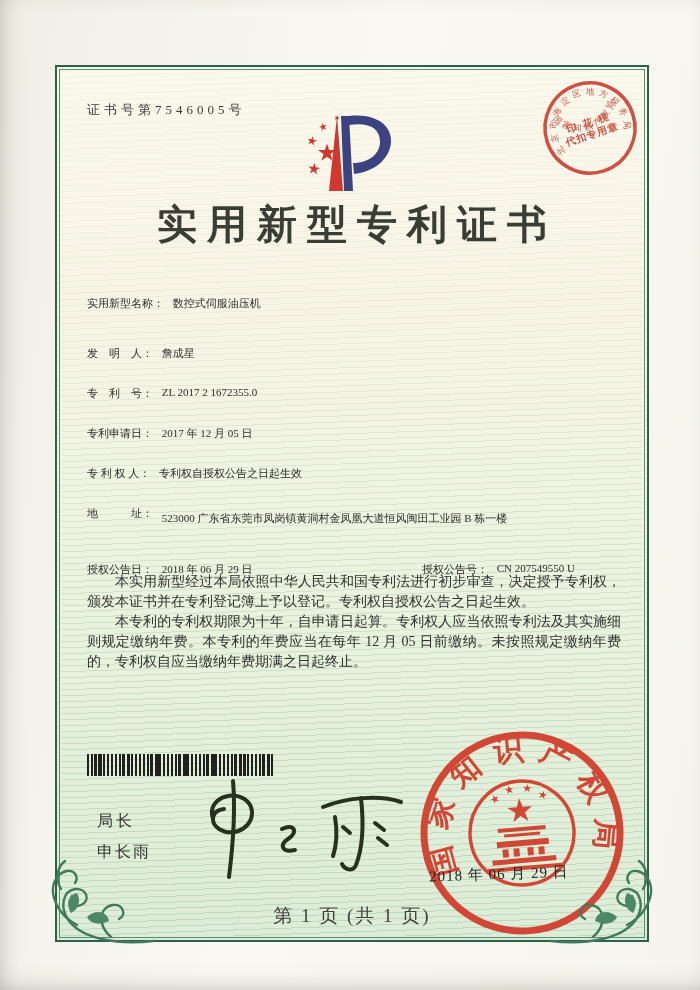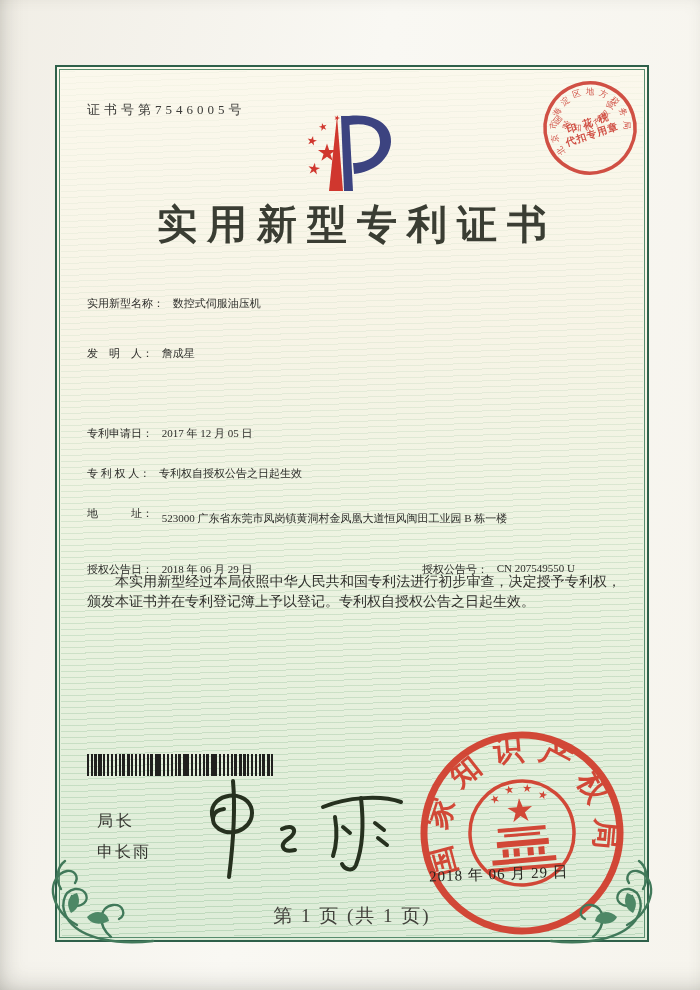--- a/index.html
+++ b/index.html
@@ -97,6 +97,10 @@
     <div class="frow" style="top:279px">
       <span class="flabel">发　明　人：</span>
       <span class="fvalue">詹成星</span>
+    </div>
+    <div class="frow" style="top:319px">
+      <span class="flabel">专　利　号：</span>
+      <span class="fvalue">ZL 2017 2 1672355.0</span>
     </div>
     <div class="frow" style="top:359px">
       <span class="flabel">专利申请日：</span>

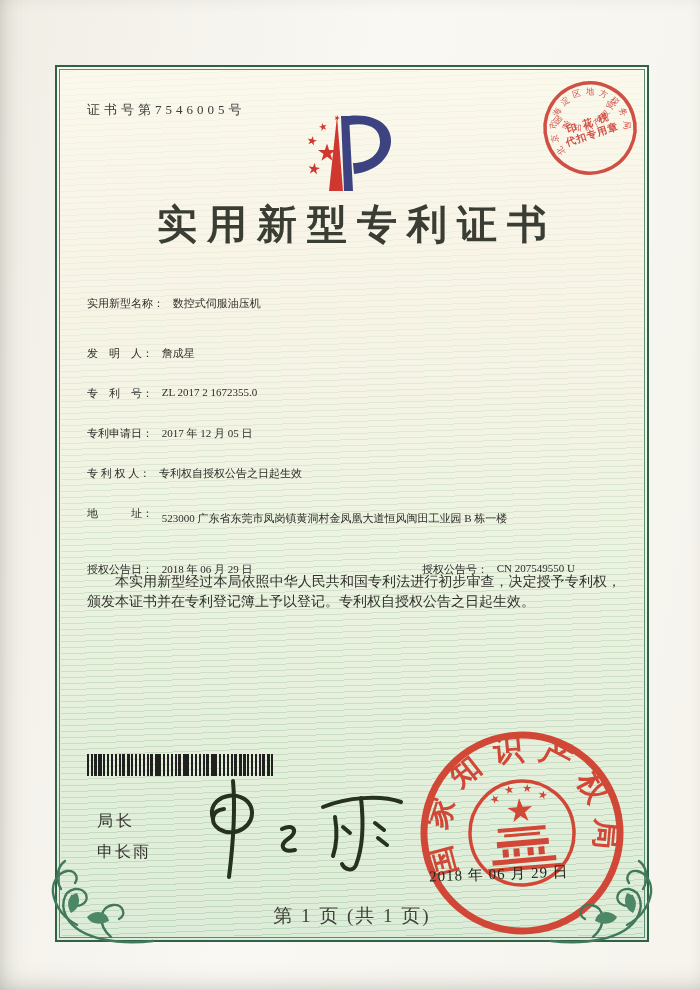--- a/index.html
+++ b/index.html
@@ -125,6 +125,7 @@
 
     <div class="paras">
       <p>本实用新型经过本局依照中华人民共和国专利法进行初步审查，决定授予专利权，颁发本证书并在专利登记簿上予以登记。专利权自授权公告之日起生效。</p>
+      <p>本专利的专利权期限为十年，自申请日起算。专利权人应当依照专利法及其实施细则规定缴纳年费。本专利的年费应当在每年 12 月 05 日前缴纳。未按照规定缴纳年费的，专利权自应当缴纳年费期满之日起终止。</p>
     </div>
 
     <div class="barcode"></div>

